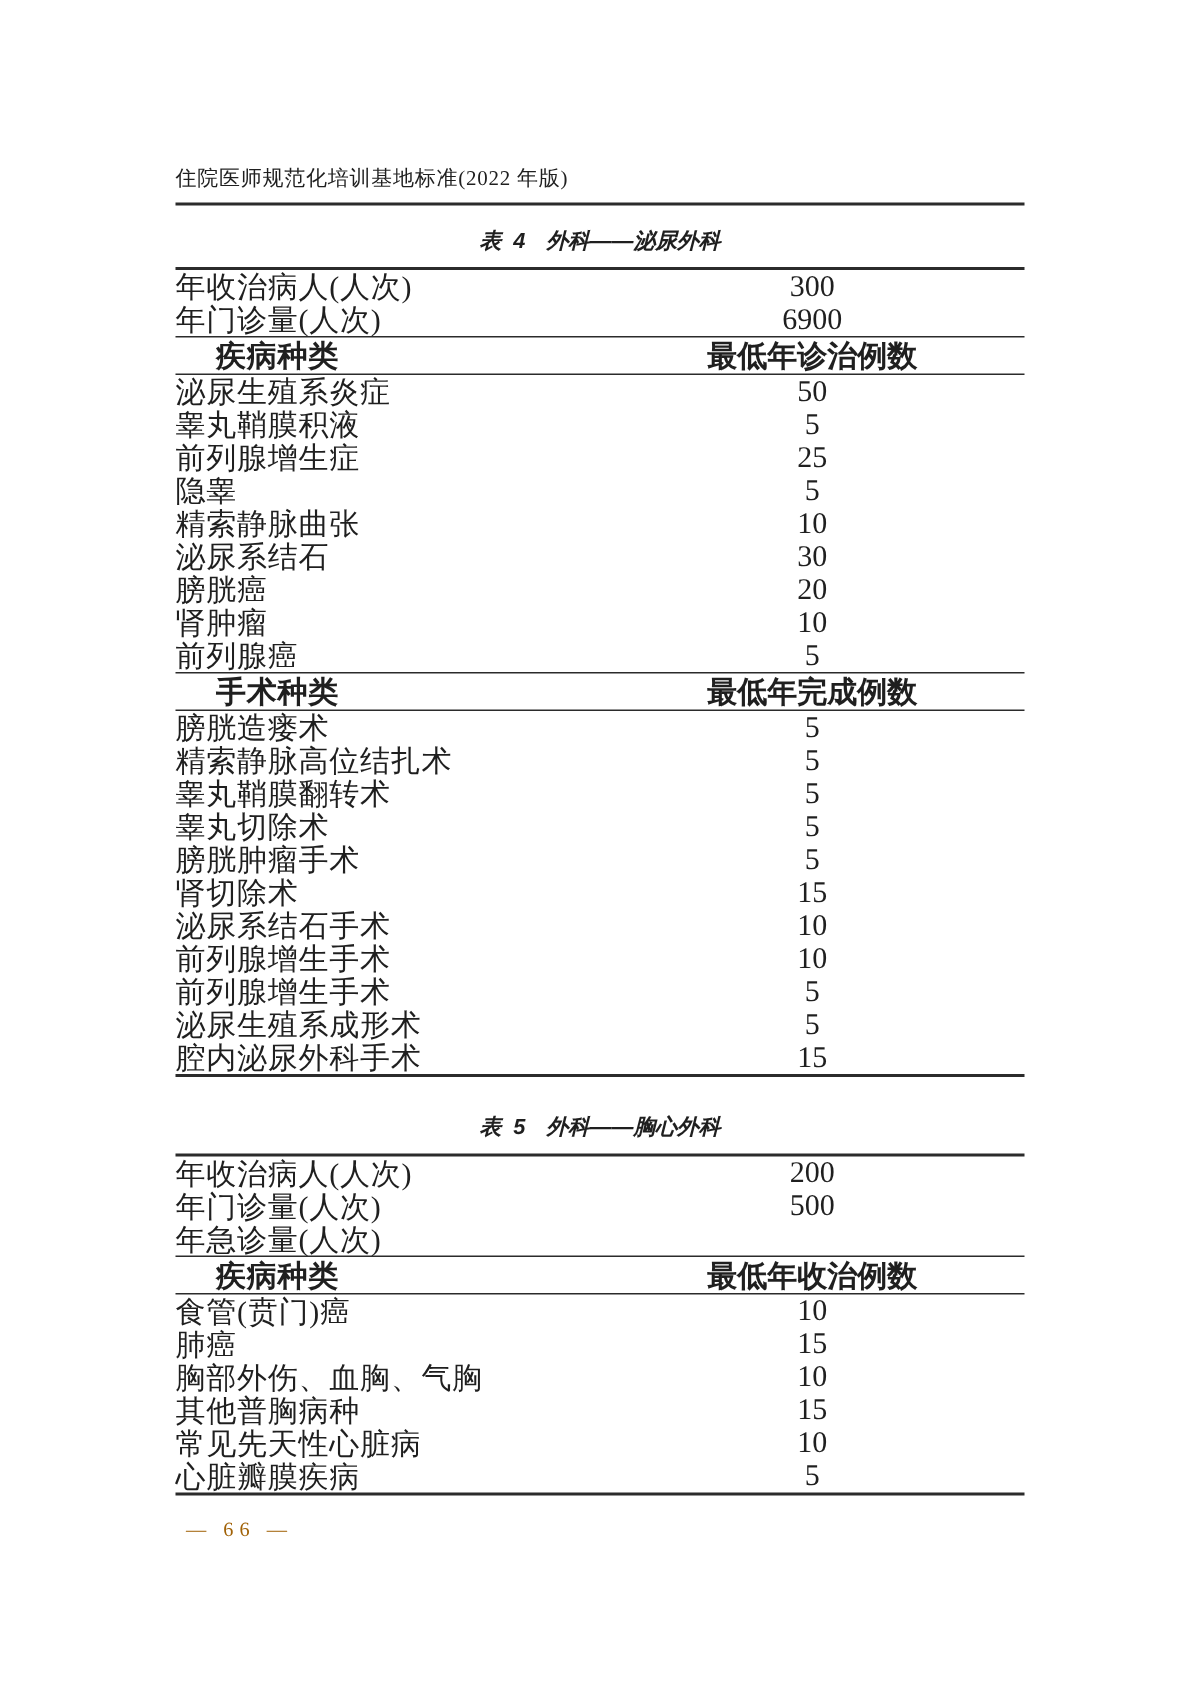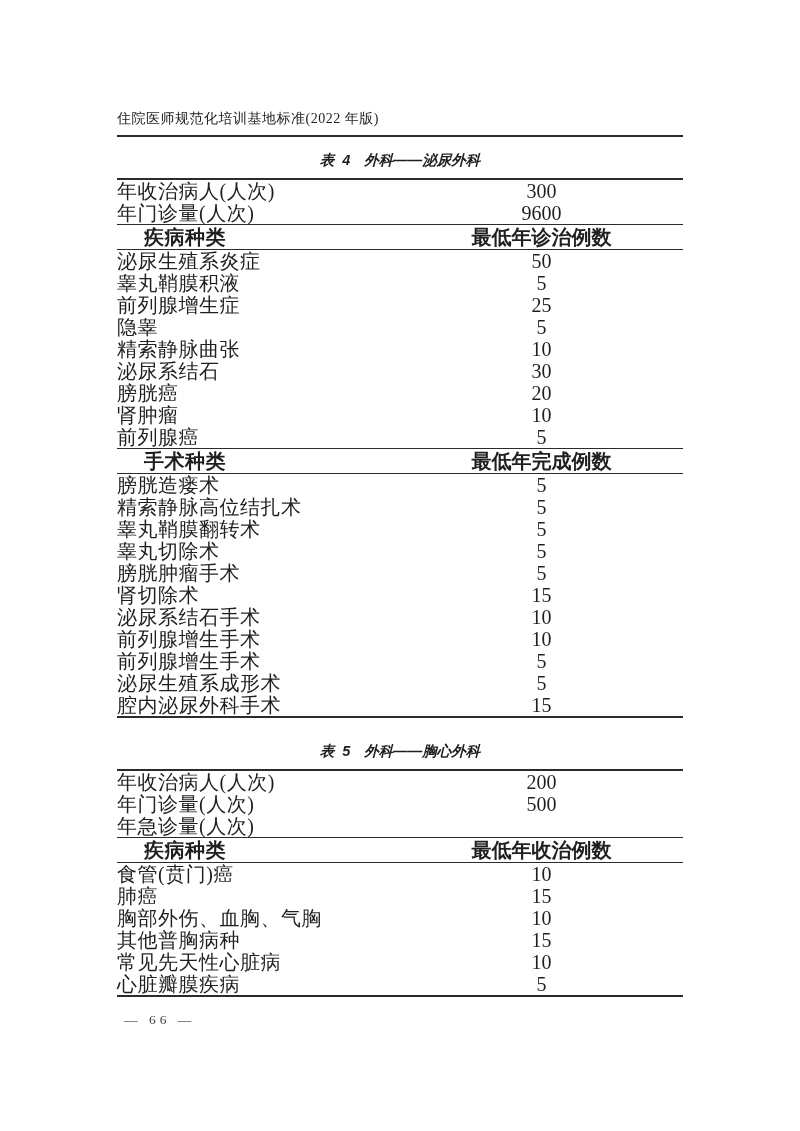--- a/index.html
+++ b/index.html
@@ -80,7 +80,7 @@
           </div>
           <div class="row stat-row">
             <span class="label">年门诊量(人次)</span>
-            <span class="value">9600</span>
+            <span class="value">6900</span>
           </div>
           <div class="row head-row">
             <span class="label">疾病种类</span>

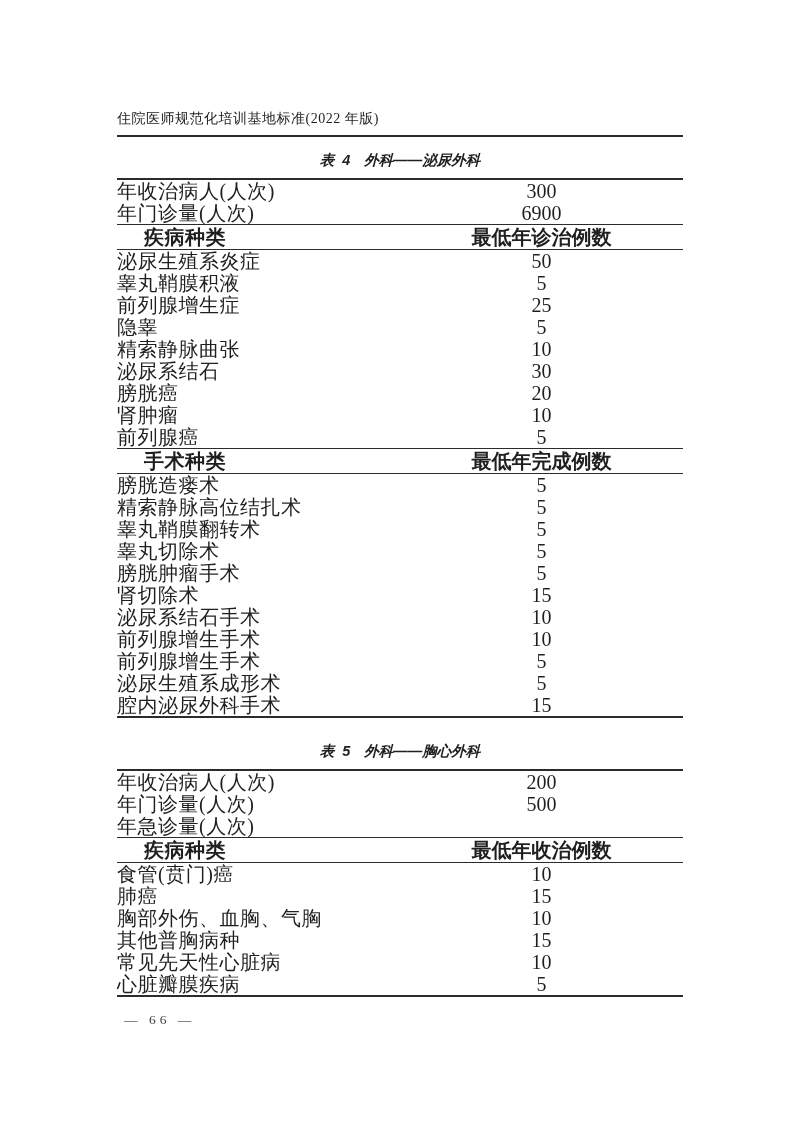--- a/index.html
+++ b/index.html
@@ -58,7 +58,7 @@
     margin-top: 15px;
     padding-left: 7px;
     font-size: 13.5px;
-    color: #404040;
+    color: #a16207;
     letter-spacing: 4px;
   }
 </style>

